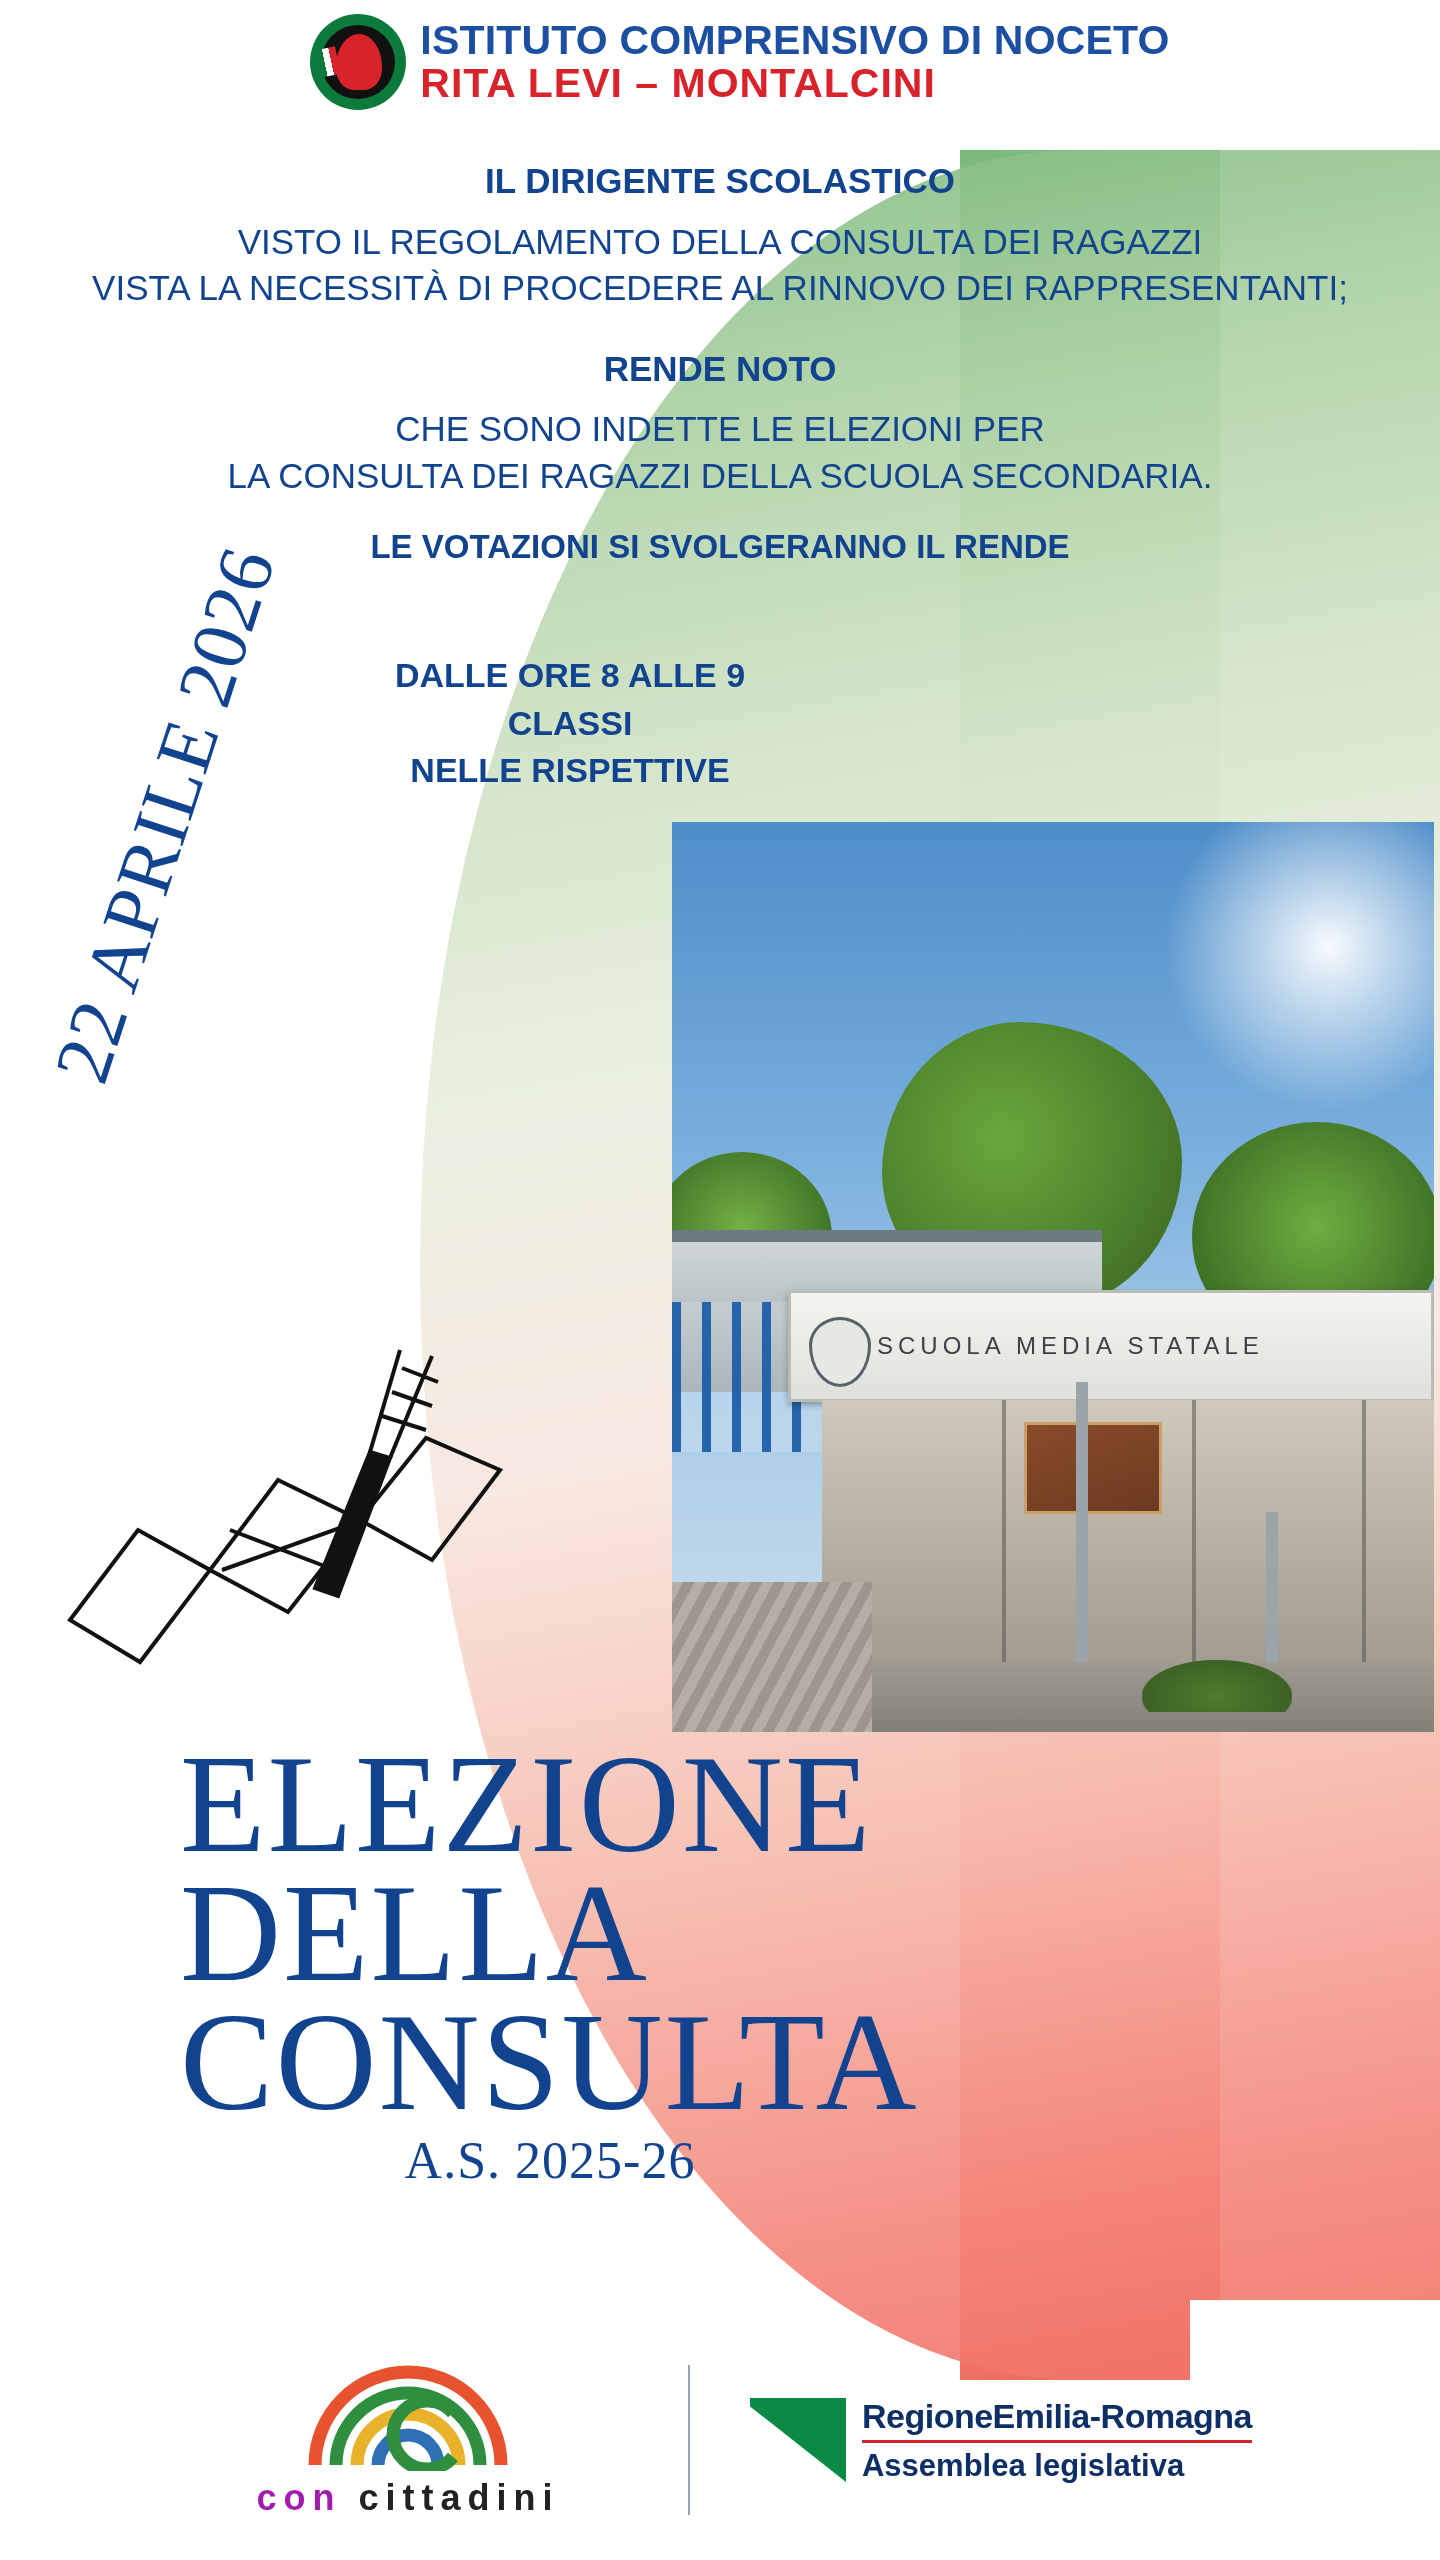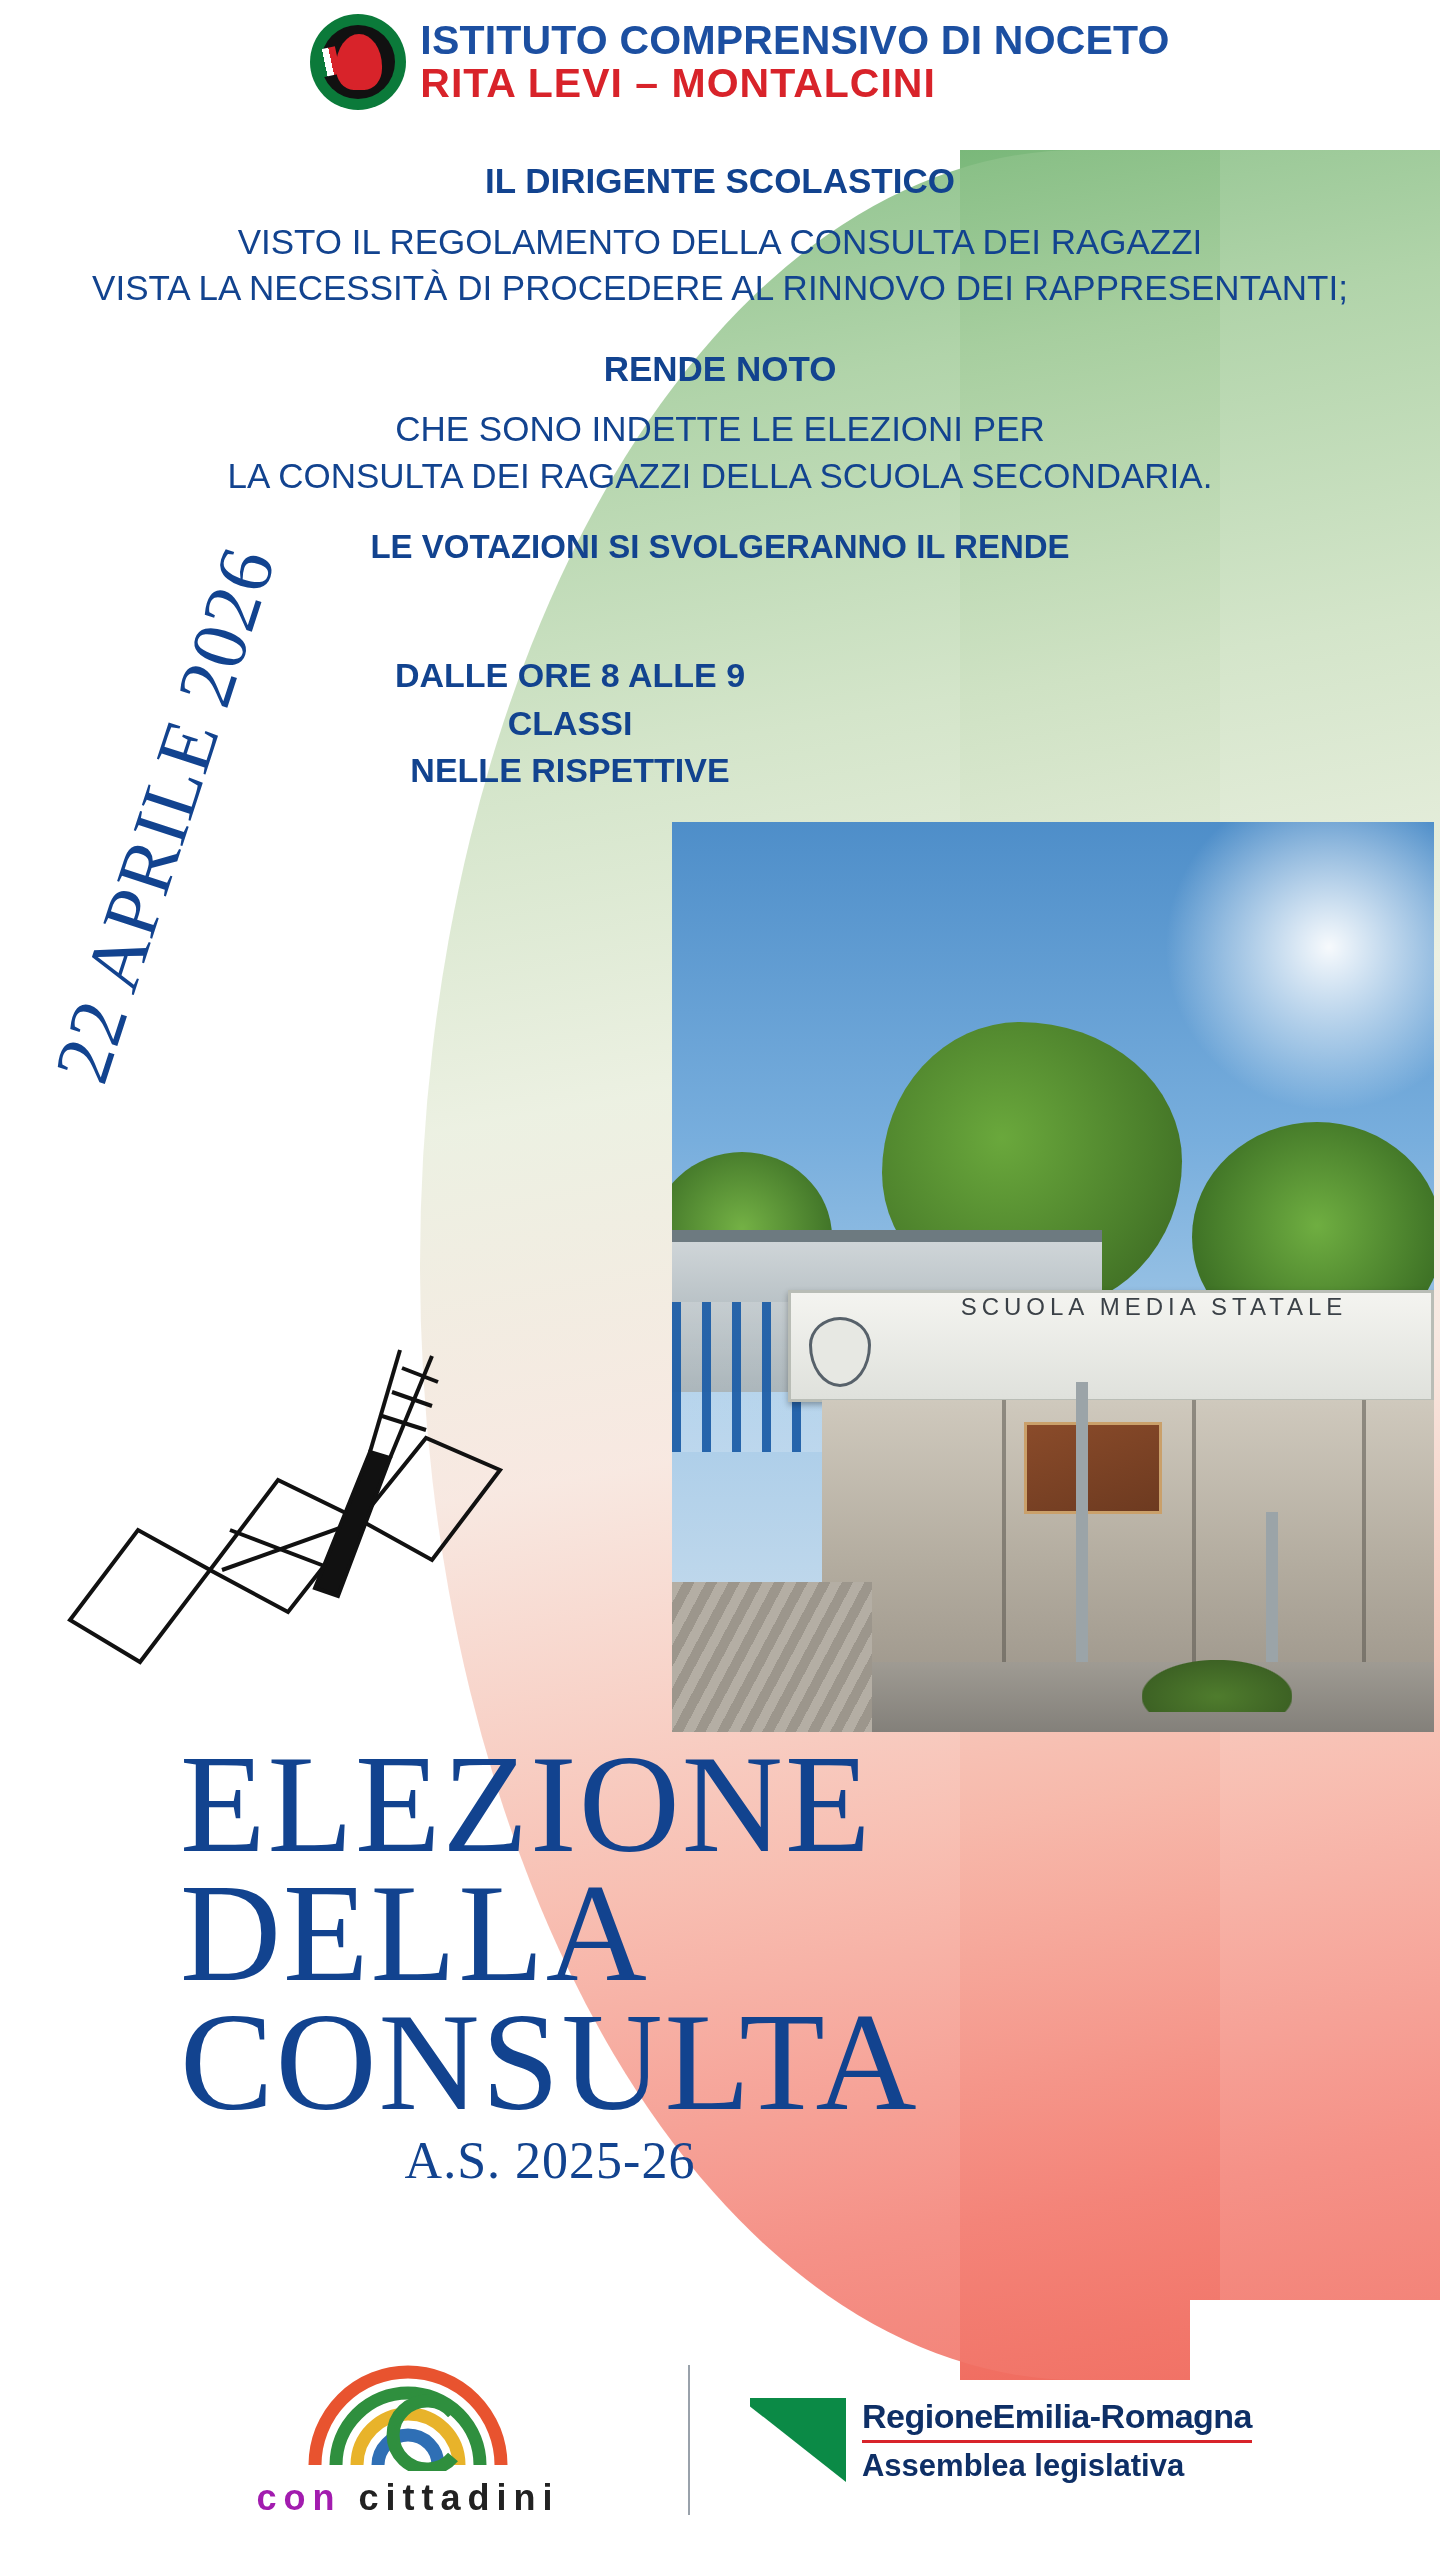--- a/index.html
+++ b/index.html
@@ -280,7 +280,7 @@
     border: 3px solid #b9bdb6;
     box-shadow: 0 3px 6px rgba(0,0,0,0.3);
     display: flex;
-    flex-direction: row;
+    flex-direction: column;
     justify-content: center;
     padding-left: 86px;
     box-sizing: border-box;

